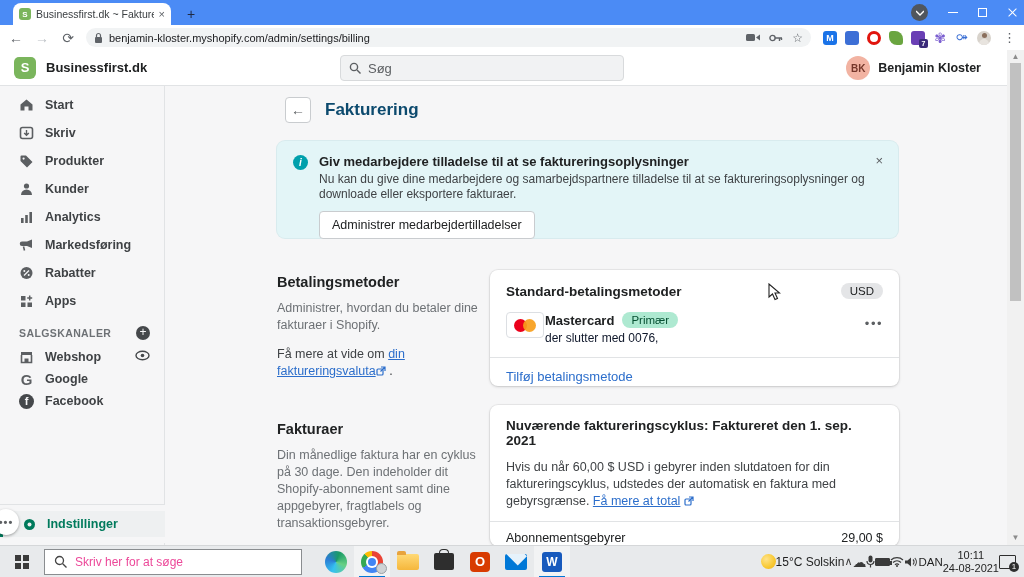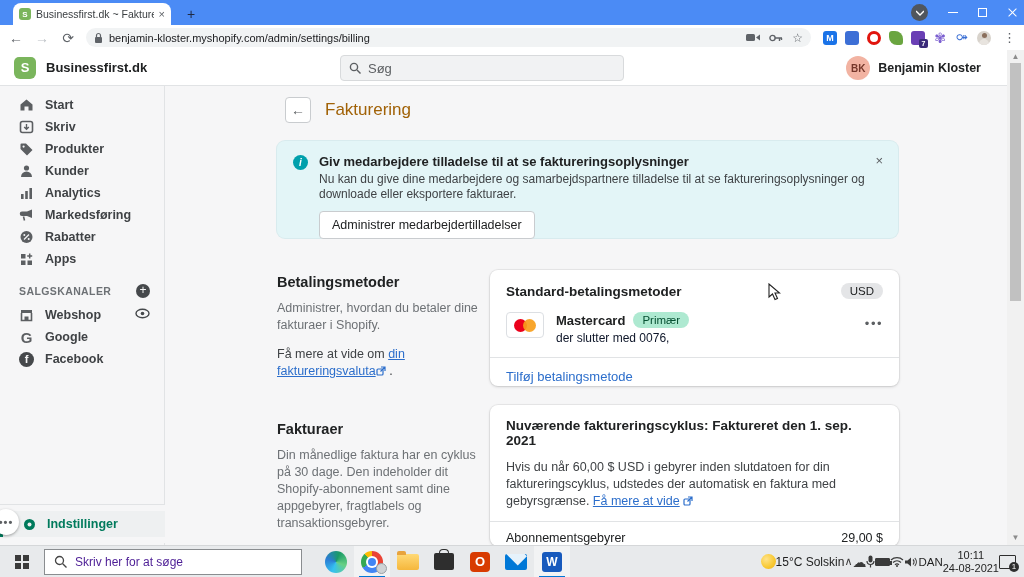--- a/index.html
+++ b/index.html
@@ -234,7 +234,7 @@
 </div>
 
 <div class="abs sidebar">
-  <div class="side-top" style="display:flex;flex-direction:column;gap:0">
+  <div class="side-top" style="display:flex;flex-direction:column;gap:6px">
     <div class="nav-item">
       <svg width="15" height="14">
           <path d="M1.5 6.5 L7.5 1.5 L13.5 6.5 V12.5 H9.5 V8.5 H5.5 V12.5 H1.5 Z" fill="#5c5f62"></path>

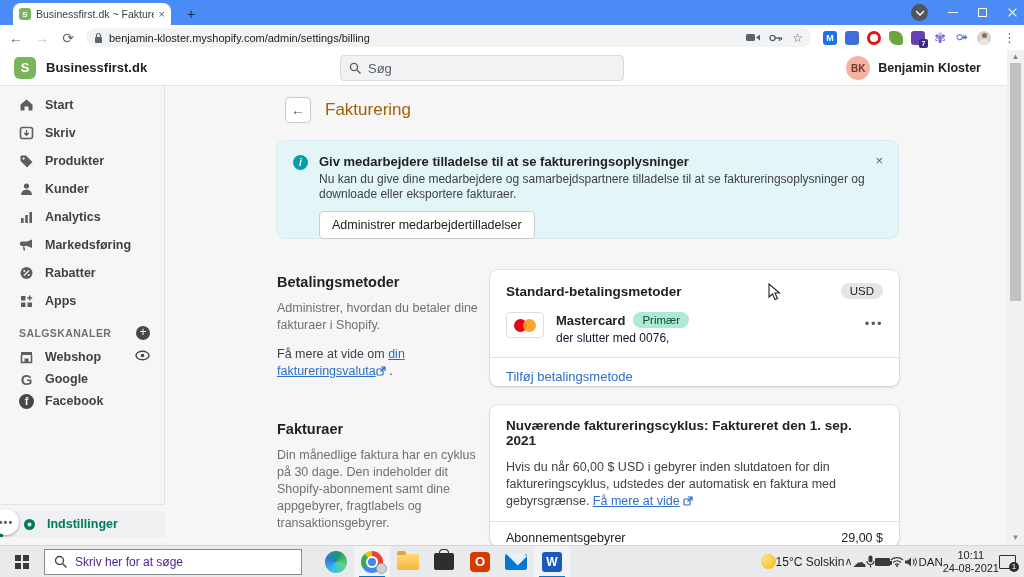--- a/index.html
+++ b/index.html
@@ -71,7 +71,7 @@
   .content { top:86px; left:166px; width:841px; height:459px; background:#f6f6f7; }
   .page-head { position:absolute; left:119px; top:11px; display:flex; align-items:center; gap:14px; }
   .back-btn { width:26px; height:26px; background:#fff; border:1px solid #c9cccf; border-radius:4px; color:#5c5f62; font-size:14px; display:flex; align-items:center; justify-content:center; }
-  .page-title { font-size:17px; font-weight:400; color:#a16207; }
+  .page-title { font-size:17px; font-weight:700; color:#0c4a6e; }
   .banner { position:absolute; left:111px; top:55px; width:621px; height:97px; background:#e3f5f7; border-radius:8px; box-shadow:0 0 0 1px rgba(0,160,172,.12); padding:13px 16px 0 16px; }
   .banner-head { display:flex; gap:11px; }
   .info-ic { width:15px; height:15px; border-radius:50%; background:#00a0ac; color:#fff; font-size:10px; font-weight:bold; font-style:italic; display:flex; align-items:center; justify-content:center; flex:none; margin-top:1px; }

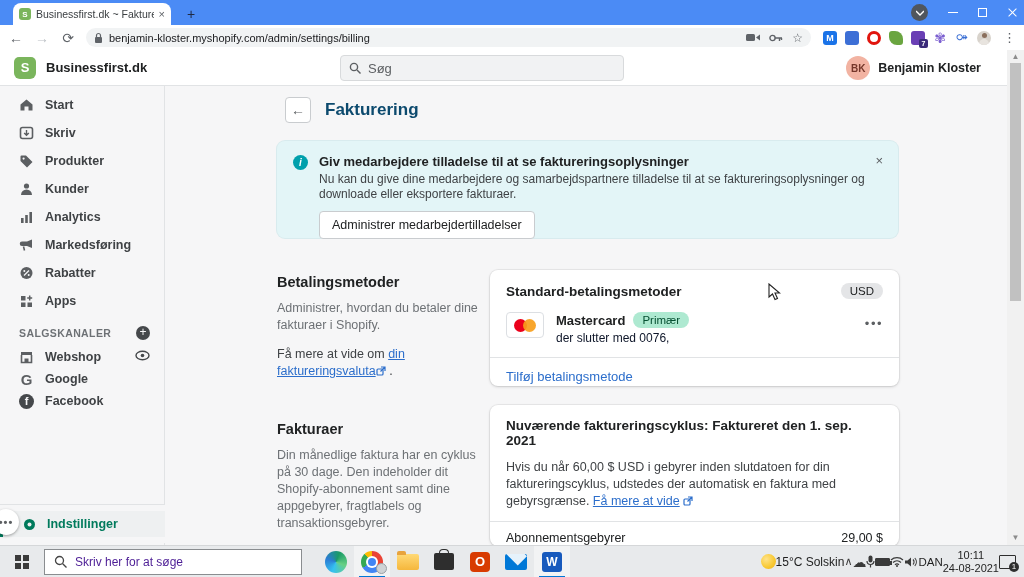--- a/index.html
+++ b/index.html
@@ -95,7 +95,7 @@
   .pill { font-size:11.5px; padding:2px 9px; border-radius:10px; }
   .pill-gray { background:#e4e5e7; color:#202223; }
   .pill-green { background:#aee9d1; color:#054f31; }
-  .pay-row { display:flex; align-items:flex-start; margin-top:13px; gap:12px; }
+  .pay-row { display:flex; align-items:flex-start; margin-top:13px; gap:1px; }
   .mc-box { width:38px; height:26px; border:1px solid #dcdfe3; border-radius:4px; background:#fff; position:relative; flex:none; }
   .mc-box .c1,.mc-box .c2 { position:absolute; top:6px; width:13px; height:13px; border-radius:50%; }
   .mc-box .c1 { left:7px; background:#eb001b; }

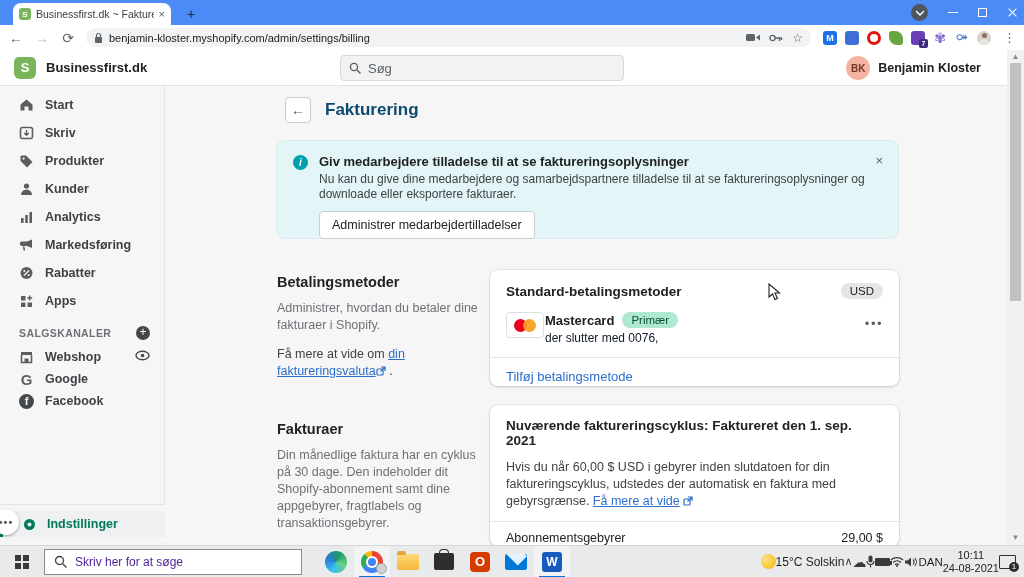--- a/index.html
+++ b/index.html
@@ -396,7 +396,7 @@
 
   <div class="card card2">
     <div class="card-title">Nuværende faktureringscyklus: Faktureret den 1. sep. 2021</div>
-    <div class="card2-body"><span>Hvis du når 60,00 $ USD i gebyrer inden slutdatoen for din faktureringscyklus, udstedes der automatisk en faktura med gebyrsgrænse. </span><a class="link">Få mere at vide</a> <span class="ext-link-ic"><svg width="10" height="10">
+    <div class="card2-body"><span>Hvis du når 60,00 $ USD i gebyrer inden slutdatoen for din faktureringscyklus, udstedes der automatisk en faktura med gebyrsgrænse. </span><a class="link">Få mere at total</a> <span class="ext-link-ic"><svg width="10" height="10">
             <rect x="1" y="3" width="6" height="6" rx="1" fill="none" stroke="#2c6ecb" stroke-width="1.2"></rect>
             <path d="M5 1 H9 V5 M9 1 L4.5 5.5" stroke="#2c6ecb" stroke-width="1.2" fill="none"></path>
           </svg></span></div>

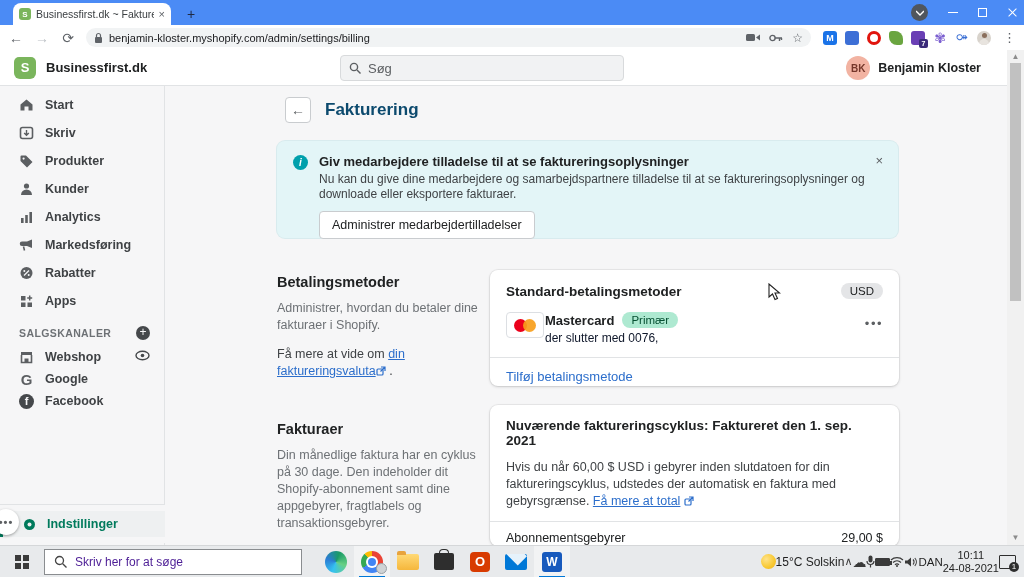--- a/index.html
+++ b/index.html
@@ -128,7 +128,7 @@
   .start { width:44px; height:32px; display:flex; align-items:center; justify-content:center; }
   .winlogo { width:14px; height:14px; display:grid; grid-template-columns:6px 6px; grid-template-rows:6px 6px; gap:2px; }
   .winlogo span { background:#3a3a3a; }
-  .tb-search { width:258px; height:26px; background:#fff; border:1px solid #8a8d90; display:flex; align-items:center; gap:8px; padding:0 9px; color:#4c1d95; font-size:12px; }
+  .tb-search { width:258px; height:26px; background:#fff; border:1px solid #8a8d90; display:flex; align-items:center; gap:8px; padding:0 9px; color:#ec4899; font-size:12px; }
   .tb-icons { display:flex; align-items:center; margin-left:16px; }
   .tb-btn { width:36px; height:32px; display:flex; align-items:center; justify-content:center; position:relative; }
   .tb-btn.active { background:#f2f3f4; }

